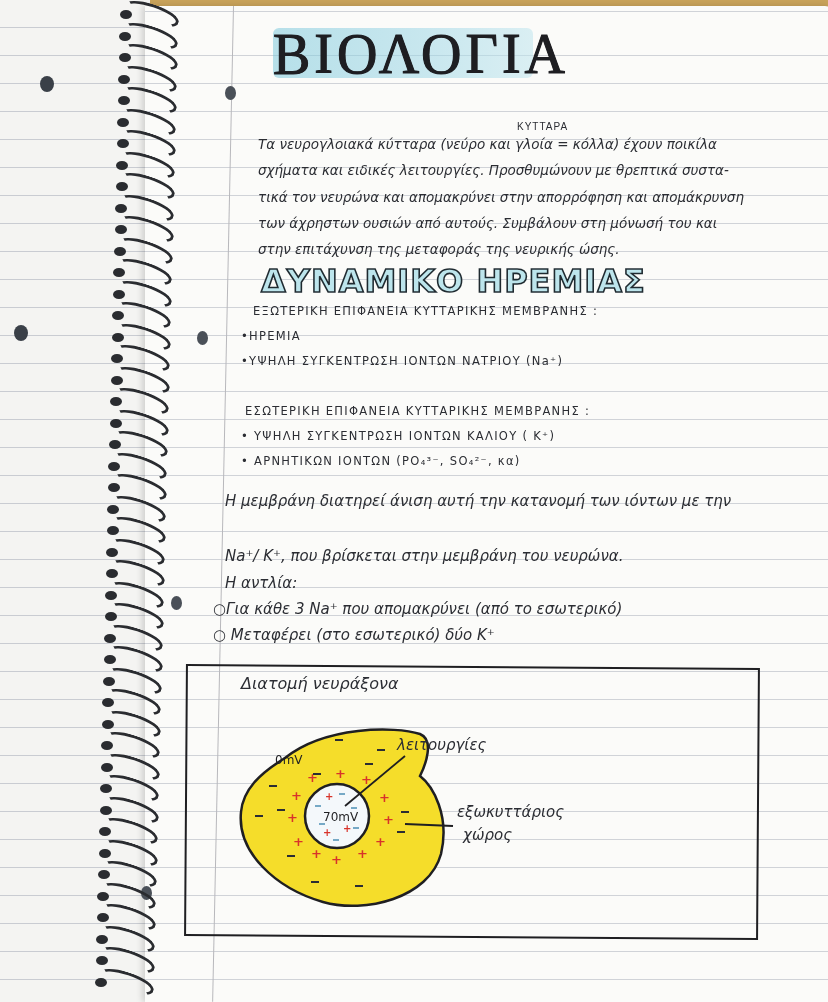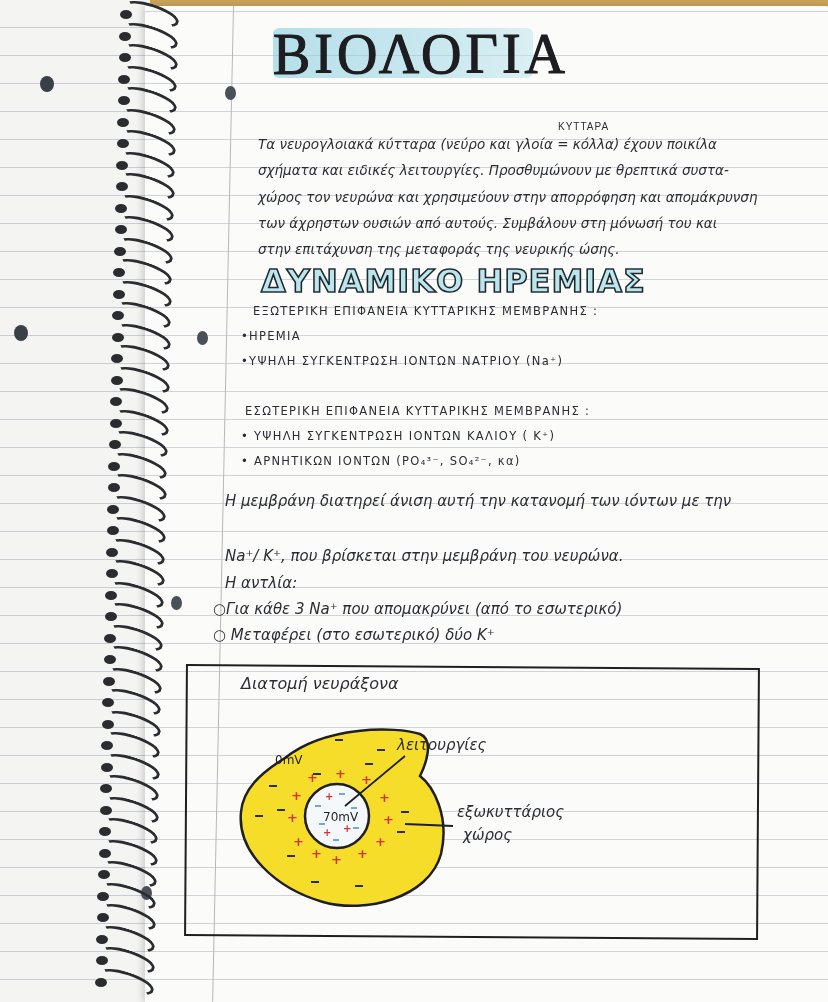--- a/index.html
+++ b/index.html
@@ -60,7 +60,7 @@
     position: absolute; font-family: "DejaVu Sans", sans-serif; font-weight: bold;
     color: #bde5ec; -webkit-text-stroke: 1.6px #1f2a30; letter-spacing: 1px;
   }
-  .heading-sub { position: absolute; font-size: 10px; color: #2b2d33; letter-spacing: 1px; margin-left: 41px; }
+  .heading-sub { position: absolute; font-size: 10px; color: #2b2d33; letter-spacing: 1px; }
   .line { position: absolute; white-space: nowrap; font-size: 13.5px; }
   .caps { font-style: normal; font-size: 11.5px; letter-spacing: 1.3px; }
   .box {

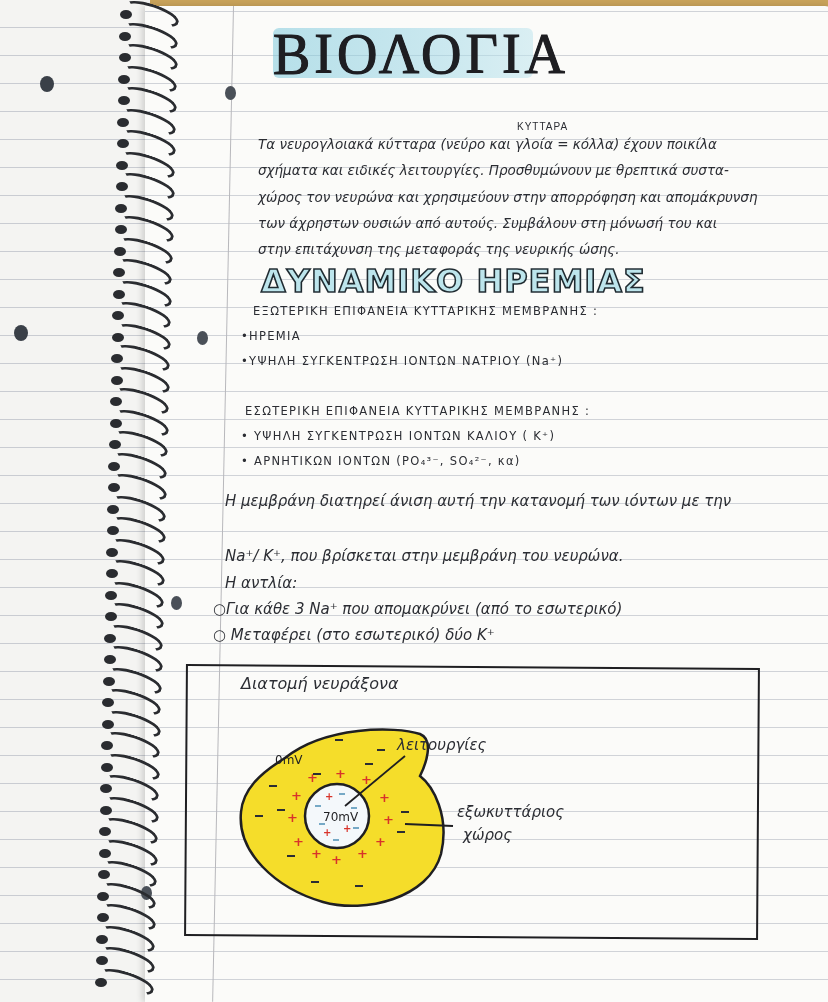--- a/index.html
+++ b/index.html
@@ -91,7 +91,7 @@
   <div class="heading-sub" style="left:372px;top:115px">ΚΥΤΤΑΡΑ</div>
   <div class="line hand" style="left:113px;top:156px">σχήματα και ειδικές λειτουργίες. Προσθυμώνουν με θρεπτικά συστα-</div>
   <div class="line hand" style="left:113px;top:130px">Τα νευρογλοιακά κύτταρα (νεύρο και γλοία = κόλλα) έχουν ποικίλα</div>
-  <div class="line hand" style="left:113px;top:183px">χώρος τον νευρώνα και χρησιμεύουν στην απορρόφηση και απομάκρυνση</div>
+  <div class="line hand" style="left:113px;top:183px">τικά τον νευρώνα και απομακρύνει στην απορρόφηση και απομάκρυνση</div>
   <div class="line hand" style="left:113px;top:209px">των άχρηστων ουσιών από αυτούς. Συμβάλουν στη μόνωσή του και</div>
   <div class="line hand" style="left:113px;top:235px">στην επιτάχυνση της μεταφοράς της νευρικής ώσης.</div>
 

